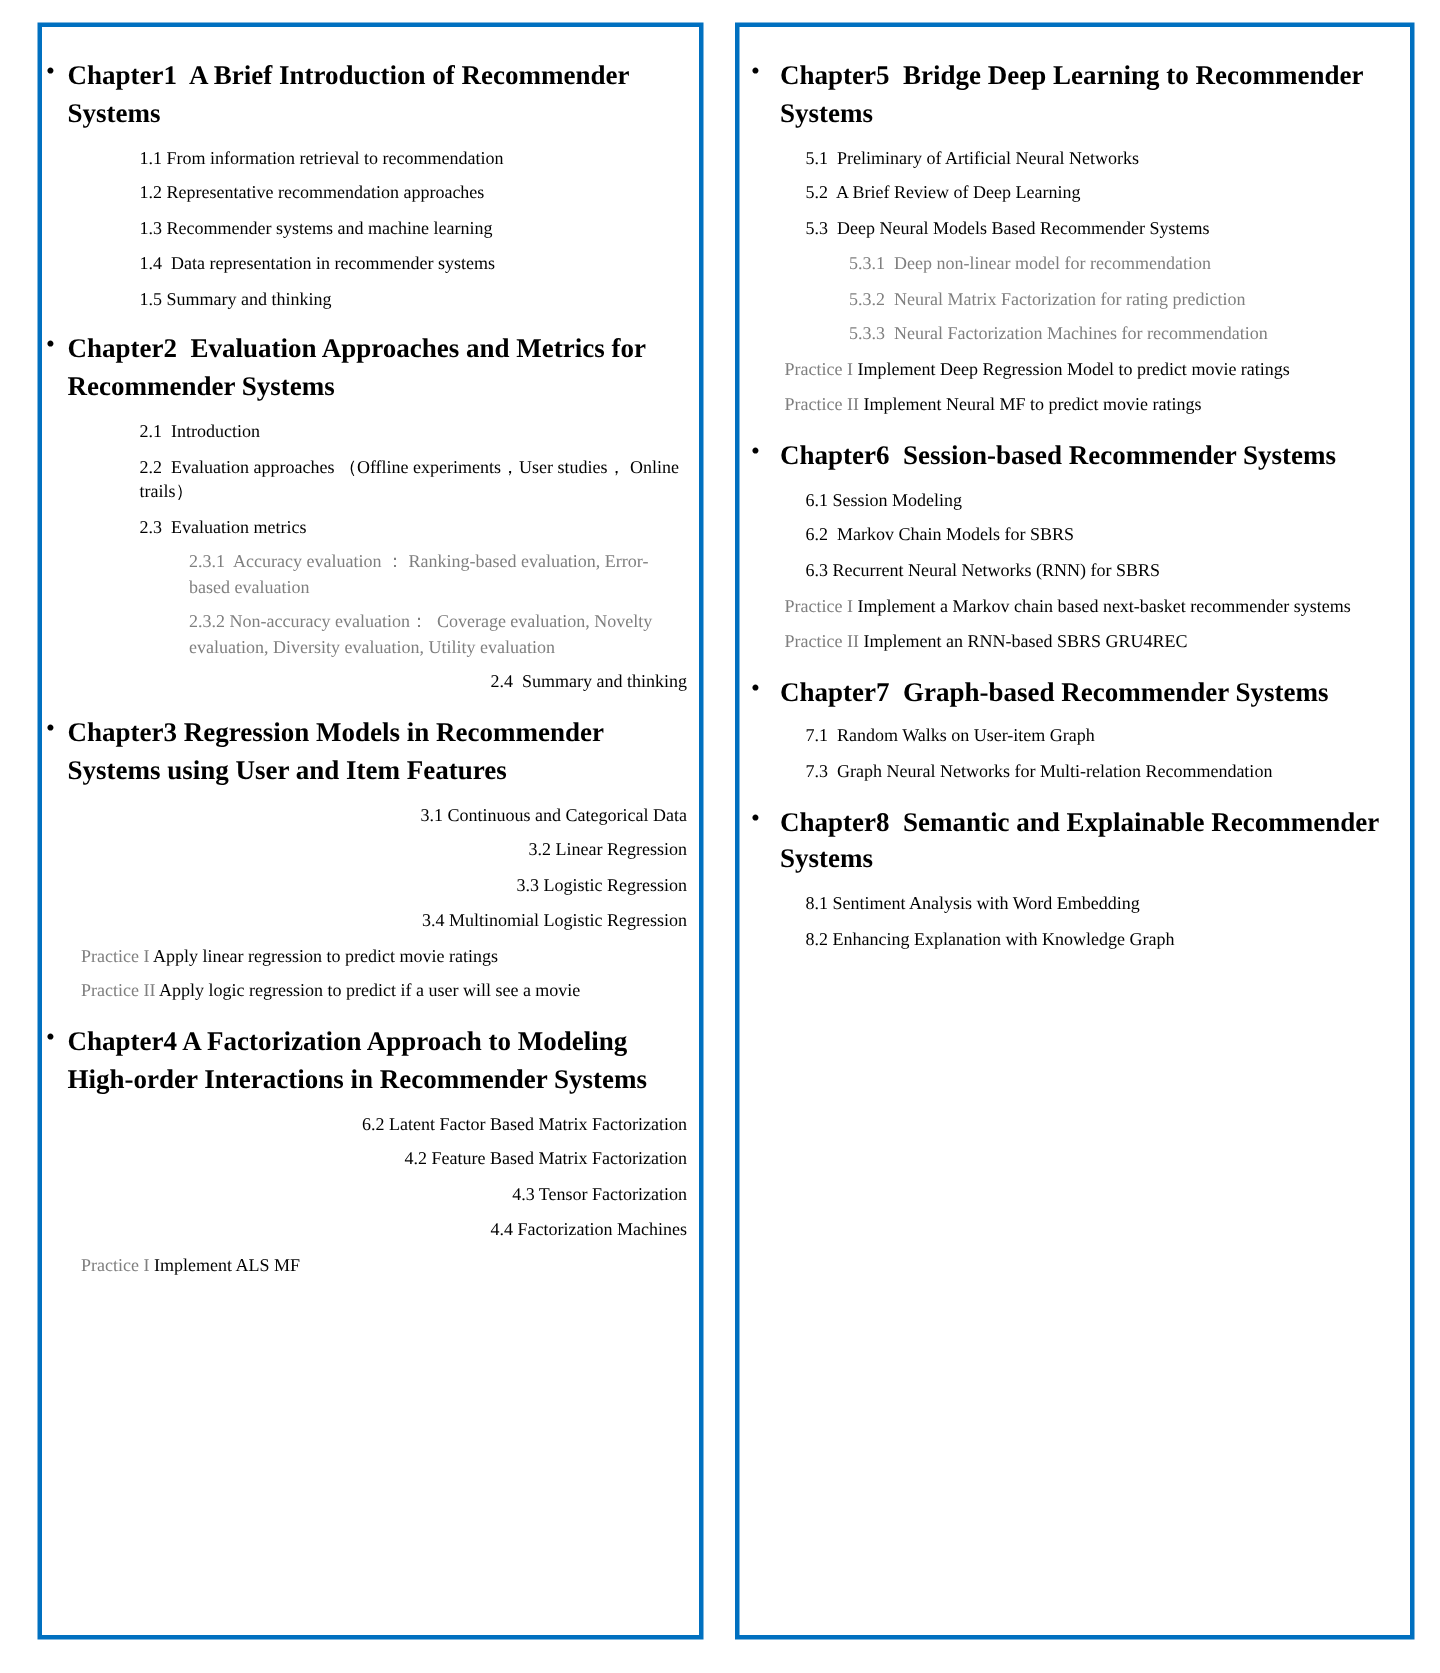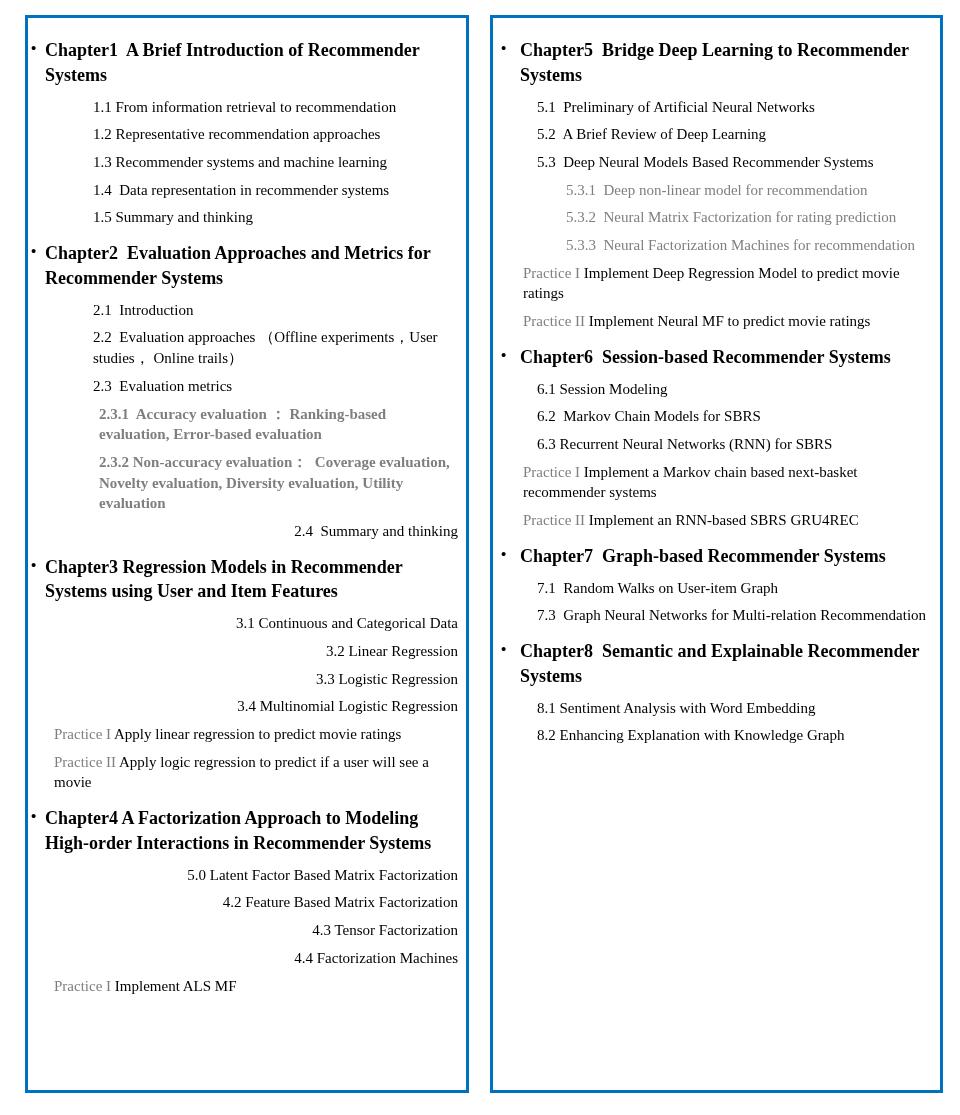--- a/index.html
+++ b/index.html
@@ -30,7 +30,7 @@
   .box.right{left:490px;width:453px;}
 
   .item{
-    font-size:15px;
+    font-size:12px;
     line-height:1.38;
     margin-bottom:7px;
     white-space:pre-wrap;

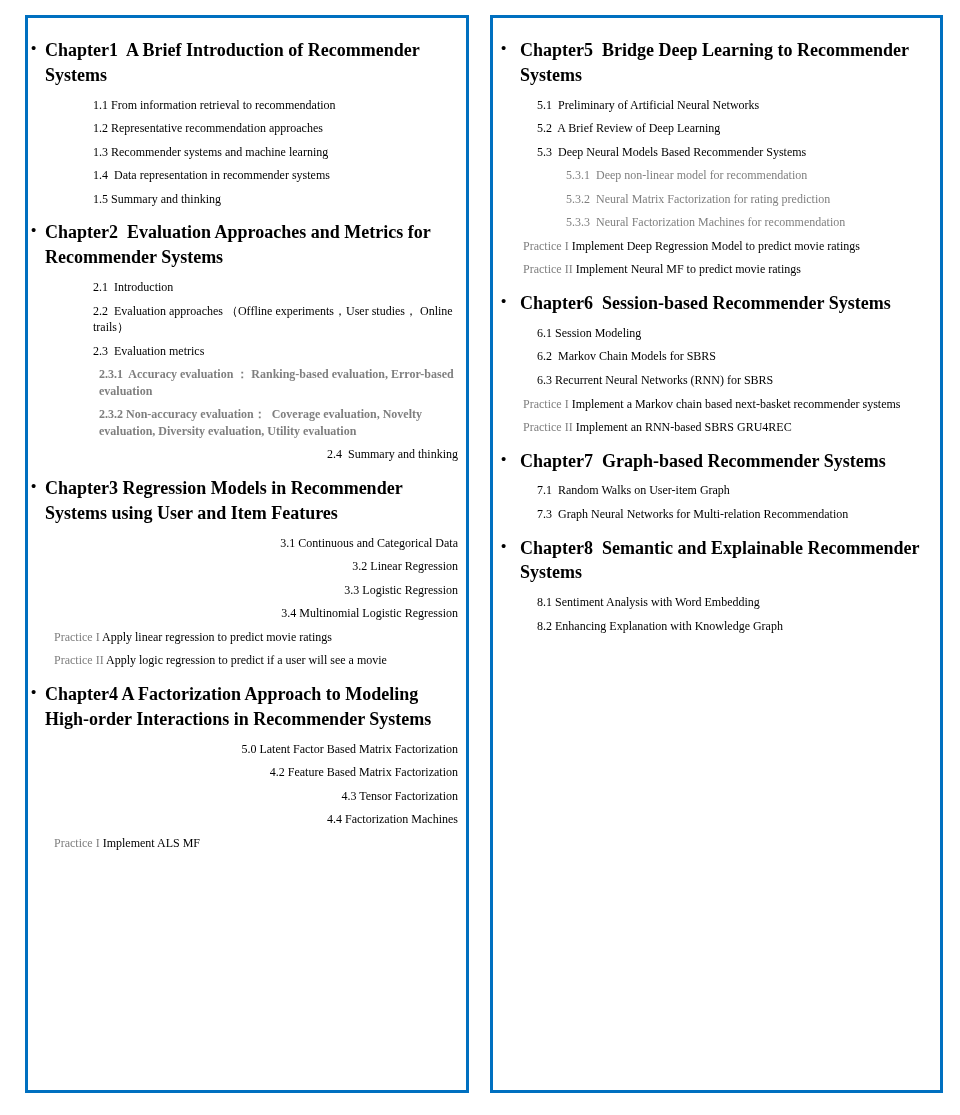--- a/index.html
+++ b/index.html
@@ -54,7 +54,7 @@
   .box.left .bullet{left:1px;}
   .box.left .item.section{margin-left:65px;}
   .box.left .item.section2{margin-left:37px;text-align:right;}
-  .box.left .item.subsection{margin-left:71px;font-weight:bold;}
+  .box.left .item.subsection{margin-left:98px;}
   .box.left .item.practice{margin-left:26px;}
   
   .box.right .item.chapter{margin-left:7px;padding-left:20px;}

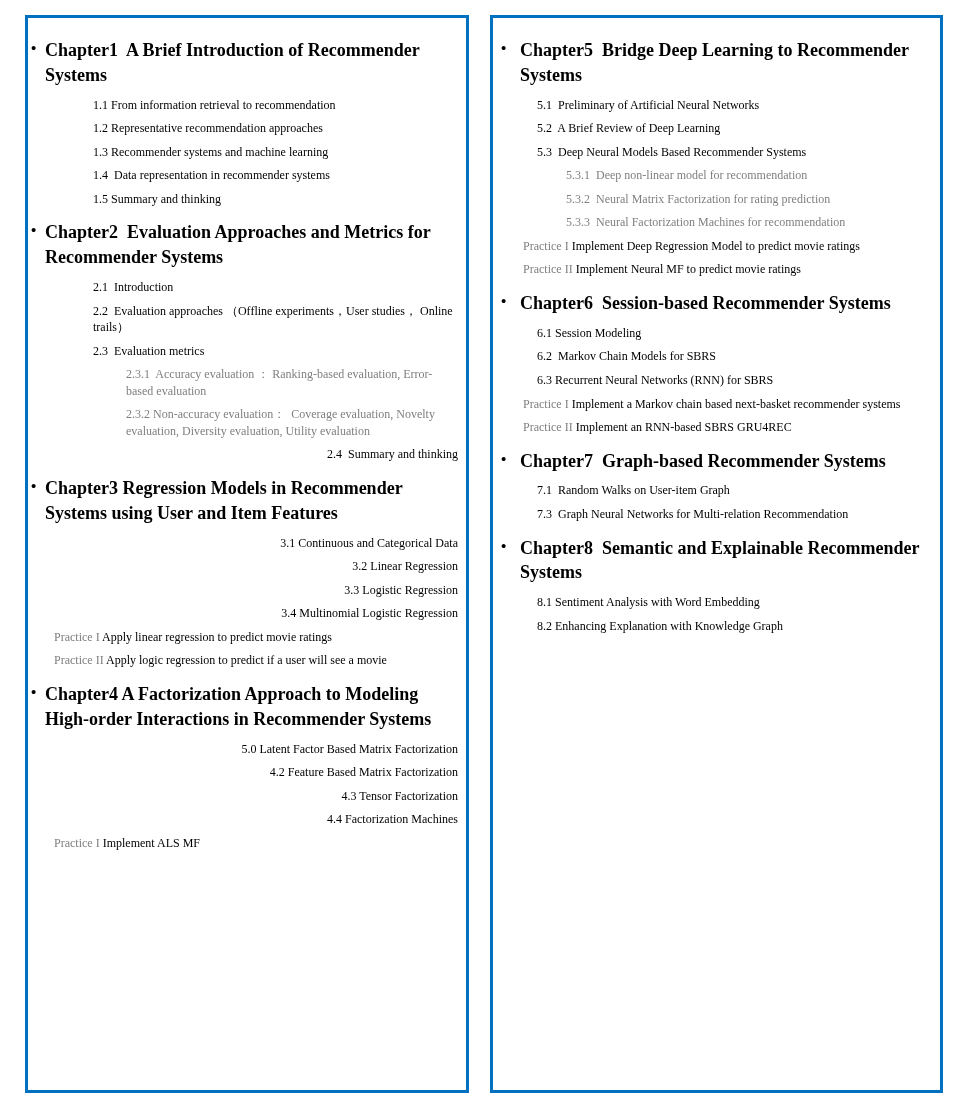--- a/index.html
+++ b/index.html
@@ -92,7 +92,7 @@
       <div class="item practice"><span class="plabel">Practice I</span> <span>Apply linear regression to predict movie ratings</span></div>
       <div class="item practice"><span class="plabel">Practice II</span> <span>Apply logic regression to predict if a user will see a movie</span></div>
       <div class="item chapter"><span class="bullet">•</span><span>Chapter4 A Factorization Approach to Modeling High-order Interactions in Recommender Systems</span></div>
-      <div class="item section2"><span>5.0 Latent Factor Based Matrix Factorization</span></div>
+      <div class="item section2"><span>6.2 Latent Factor Based Matrix Factorization</span></div>
       <div class="item section2"><span>4.2 Feature Based Matrix Factorization</span></div>
       <div class="item section2"><span>4.3 Tensor Factorization</span></div>
       <div class="item section2"><span>4.4 Factorization Machines</span></div>

